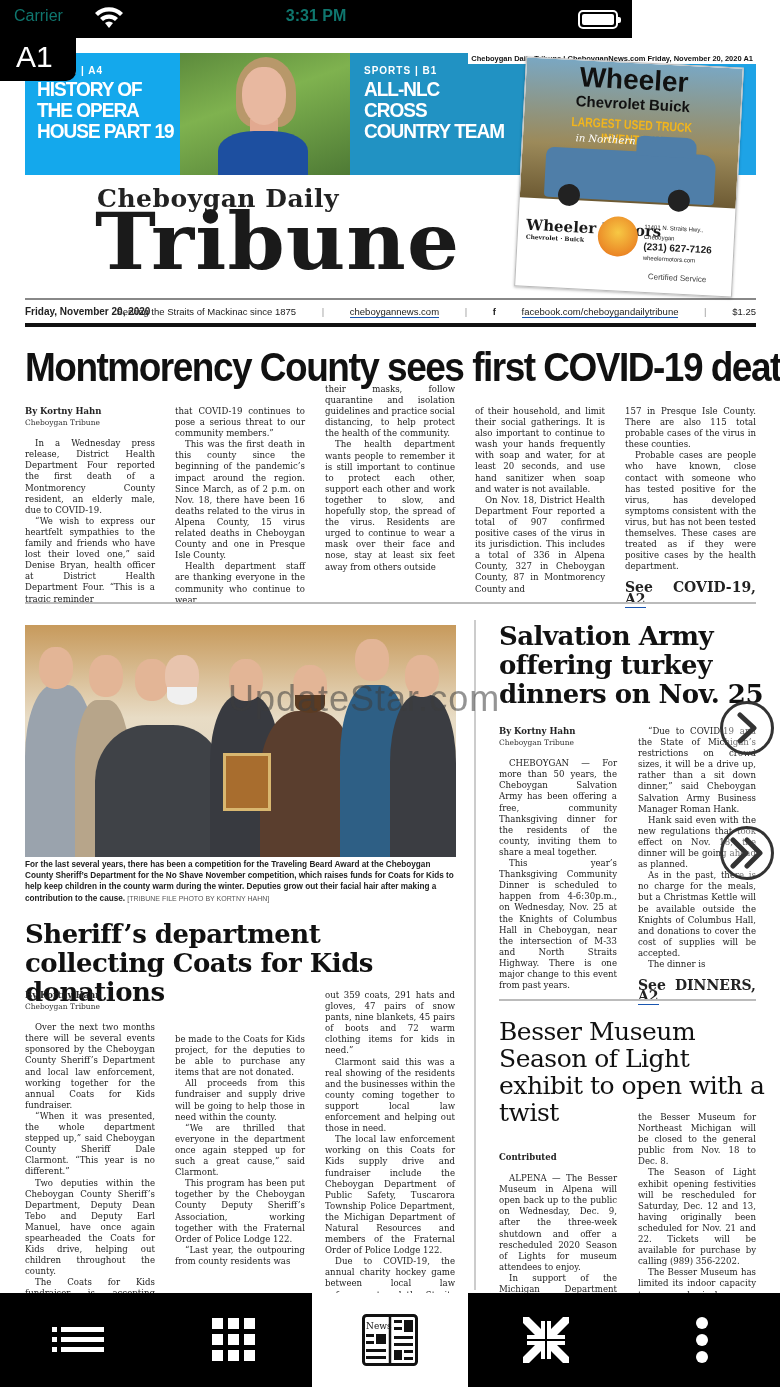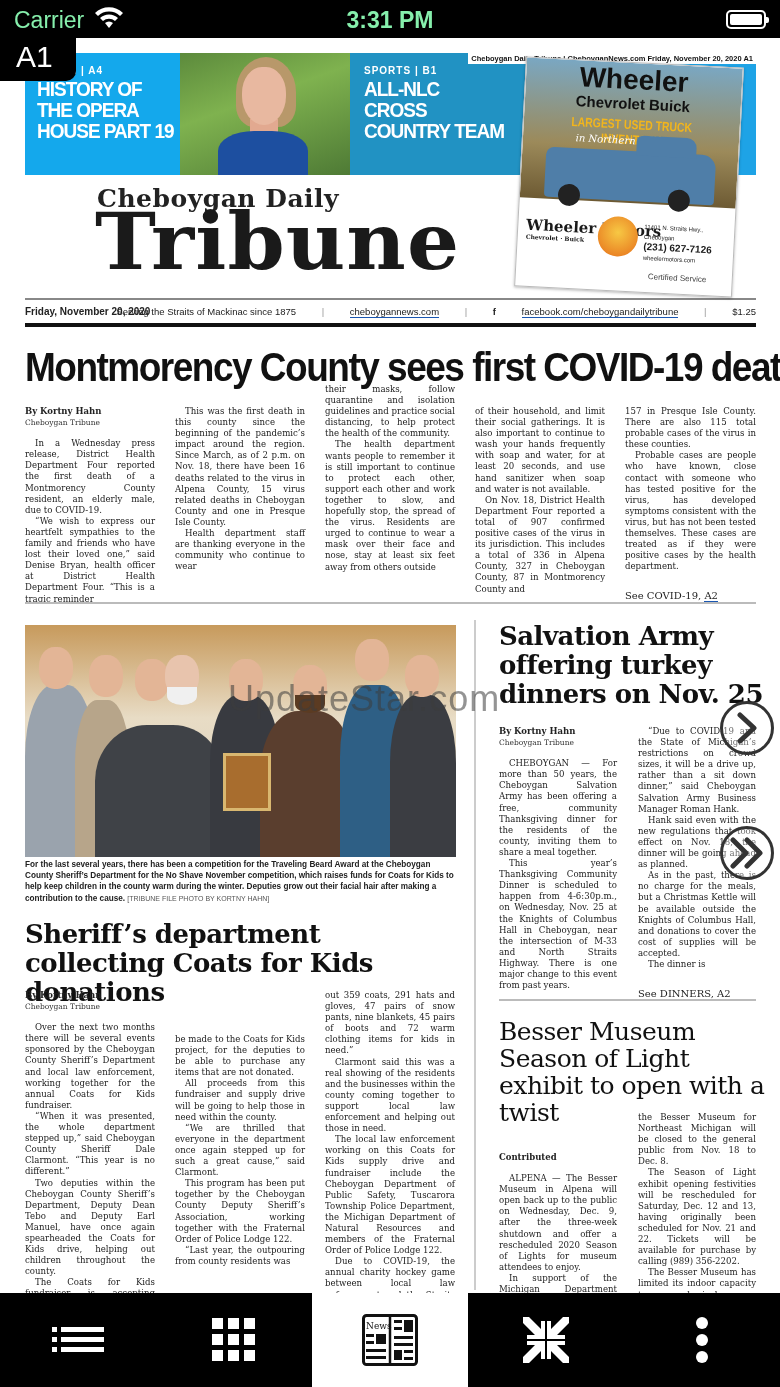--- a/index.html
+++ b/index.html
@@ -7,8 +7,8 @@
   body { position: relative; font-family: "DejaVu Serif", serif; color: #1a1a1a; }
 
   
-  .statusbar { position: absolute; left: 0; top: 0; width: 780px; height: 38px; background: #000; color: #86efac;
-    font-family: "Liberation Sans", sans-serif; font-size: 23px; }
+  .statusbar { position: absolute; left: 0; top: 0; width: 632px; height: 38px; background: #000; color: #0f766e;
+    font-family: "Liberation Sans", sans-serif; font-size: 16px; }
   .statusbar .carrier { position: absolute; left: 14px; top: 7px; }
   .statusbar .wifi { position: absolute; left: 94px; top: 6px; width: 30px; height: 24px; }
   .statusbar .time { position: absolute; left: 0; right: 0; top: 7px; text-align: center; font-weight: bold; }

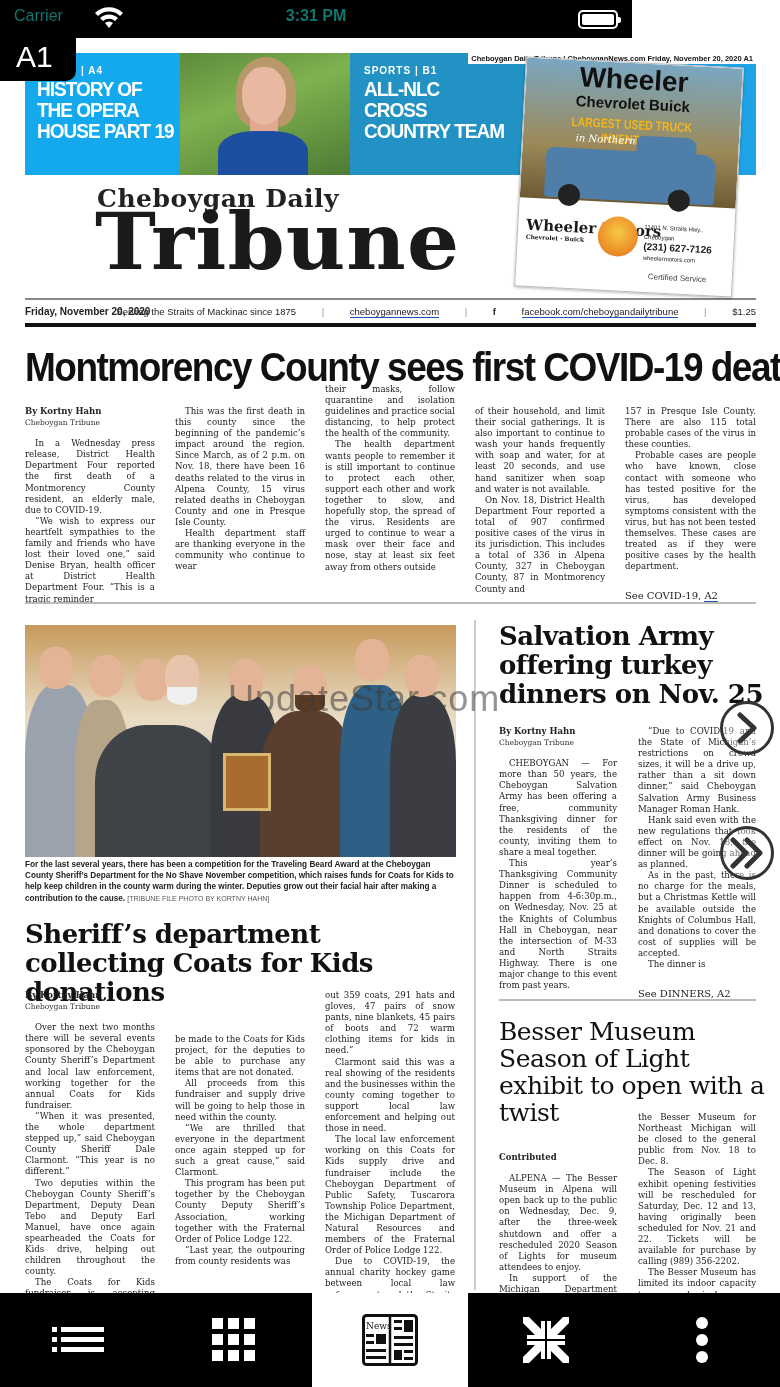--- a/index.html
+++ b/index.html
@@ -179,6 +179,7 @@
   <p>“We wish to express our heartfelt sympathies to the family and friends who have lost their loved one,” said Denise Bryan, health officer at District Health Department Four. “This is a tragic reminder</p>
 </div>
 <div class="col" style="left:175px; top:406px; width:130px;">
+  <p class="noindent">that COVID-19 continues to pose a serious threat to our community members.”</p>
   <p>This was the first death in this county since the beginning of the pandemic’s impact around the region. Since March, as of 2 p.m. on Nov. 18, there have been 16 deaths related to the virus in Alpena County, 15 virus related deaths in Cheboygan County and one in Presque Isle County.</p>
   <p>Health department staff are thanking everyone in the community who continue to wear</p>
 </div>

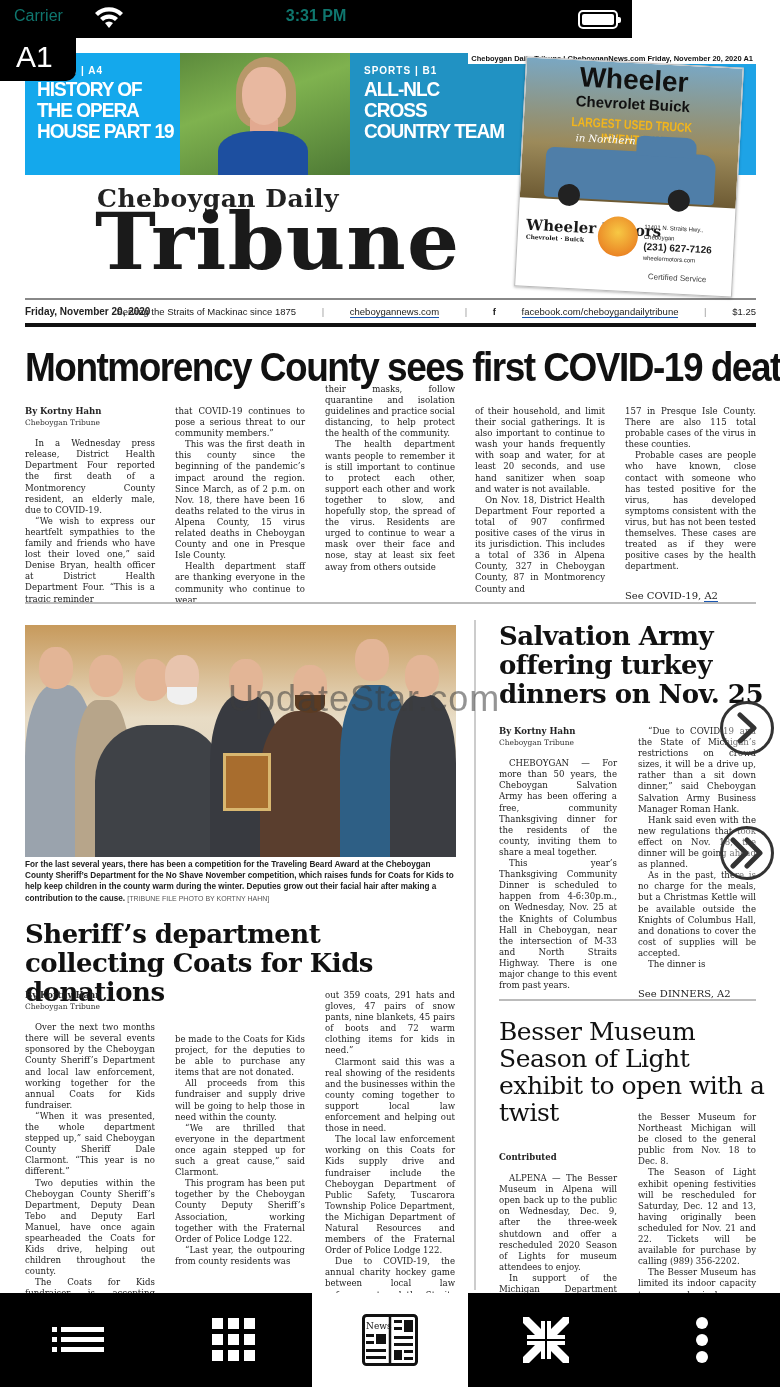--- a/index.html
+++ b/index.html
@@ -69,7 +69,7 @@
   .col { position: absolute; font-size: 8.6px; line-height: 11.1px; text-align: justify; color: #222; }
   .col p { text-indent: 10px; }
   .col p.noindent { text-indent: 0; }
-  .see { font-weight: normal; font-size: 10px; margin-top: 18px; }
+  .see { font-weight: bold; font-size: 14px; margin-top: 10px; }
   .see u { text-decoration: none; border-bottom: 1.5px solid #1a56b0; }
 
   .rule-sec { position: absolute; left: 25px; top: 602px; width: 731px; height: 2px; background: #bbb; }

